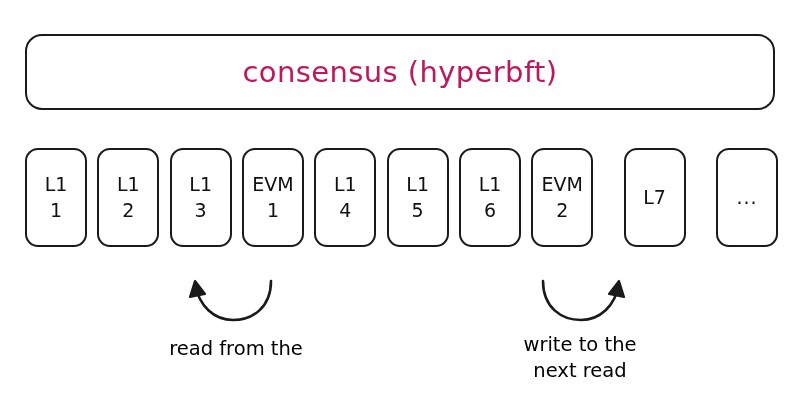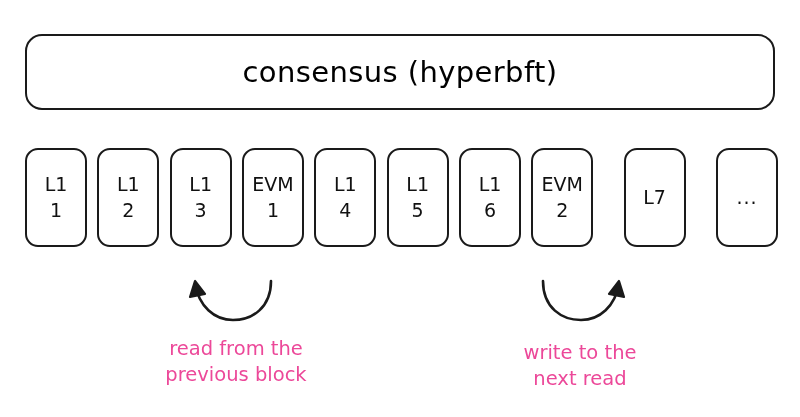--- a/index.html
+++ b/index.html
@@ -43,7 +43,7 @@
     font-size: 29px;
     line-height: 1;
     letter-spacing: 0.4px;
-    color: #000000;
+    color: #be185d;
     white-space: nowrap;
   }
 

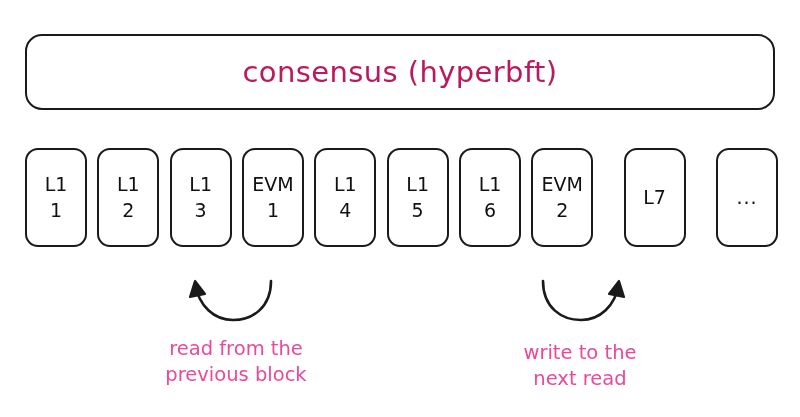--- a/index.html
+++ b/index.html
@@ -103,7 +103,7 @@
     text-align: center;
     font-size: 19.5px;
     line-height: 26px;
-    color: #ec4899;
+    color: #000000;
     white-space: nowrap;
   }
   .caption-read {

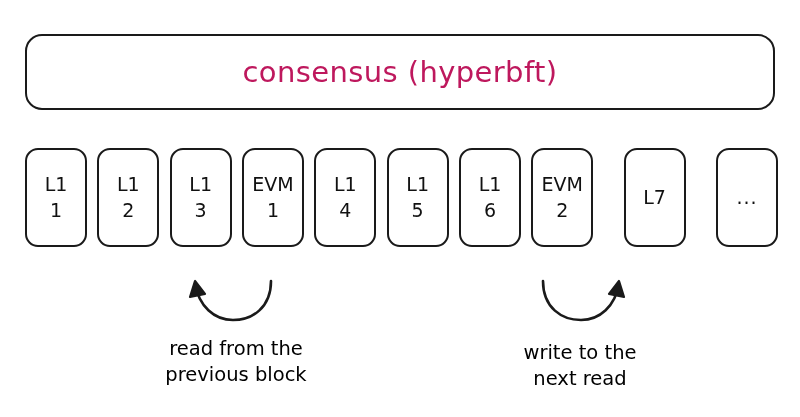--- a/index.html
+++ b/index.html
@@ -113,7 +113,7 @@
   }
   .caption-write {
     left: 460px;
-    top: 340px;
+    top: 332px;
     width: 240px;
   }
   .caption-line { display: block; }

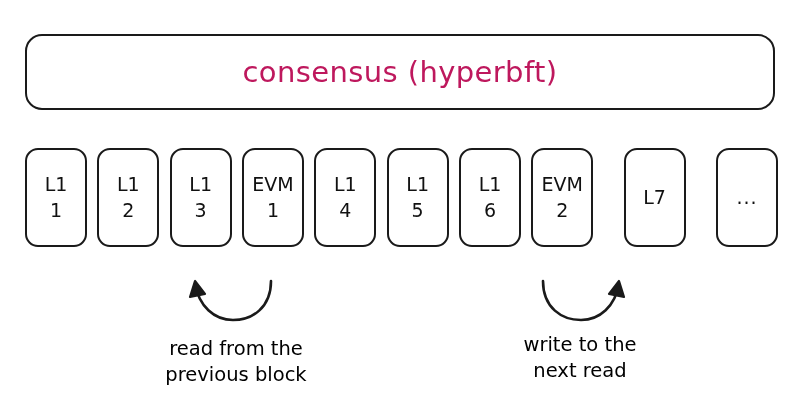--- a/index.html
+++ b/index.html
@@ -197,7 +197,6 @@
 
   <div class="caption caption-read">
     <span class="caption-line">read from the</span>
-    <span class="caption-line">previous block</span>
   </div>
 
   <div class="caption caption-write">

